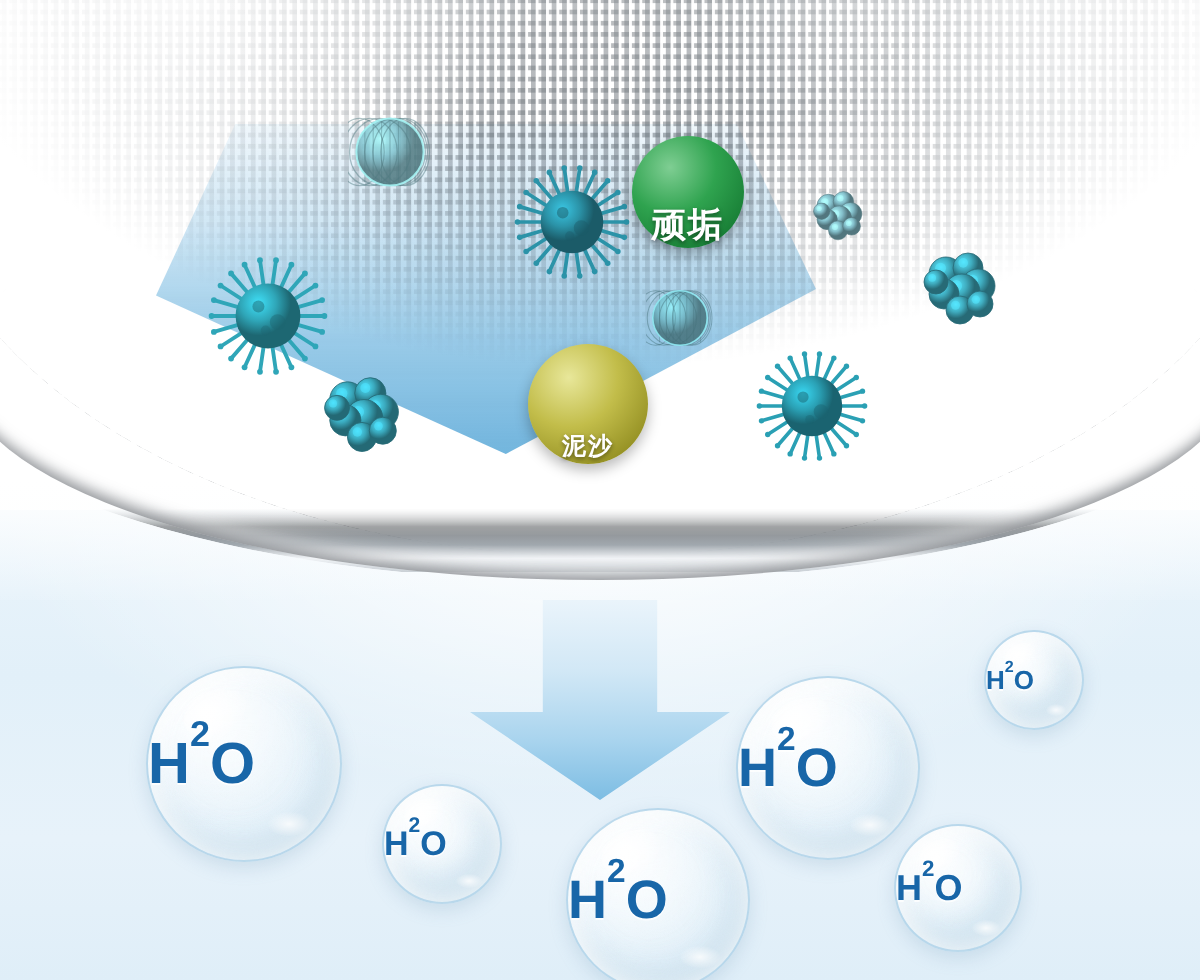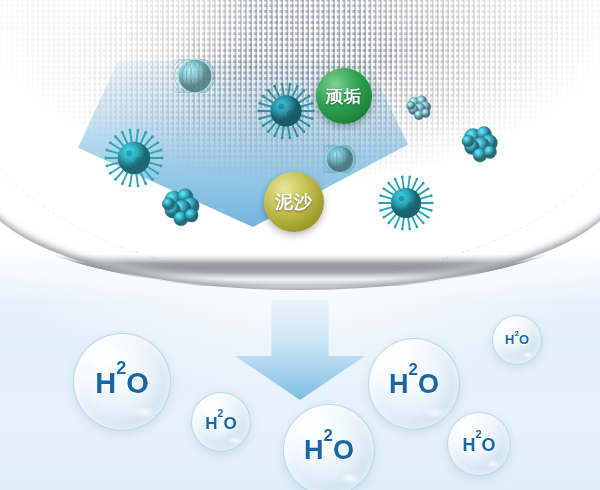--- a/index.html
+++ b/index.html
@@ -103,7 +103,7 @@
   
   .pill{
     position:absolute;border-radius:50%;
-    display:flex;align-items:center;justify-content:center;
+    display:flex;align-items:flex-end;justify-content:center;
     color:#fff;font-weight:700;letter-spacing:1px;
     text-shadow:0 1px 2px rgba(0,0,0,.45);
     box-shadow:0 3px 7px rgba(0,0,0,.28);

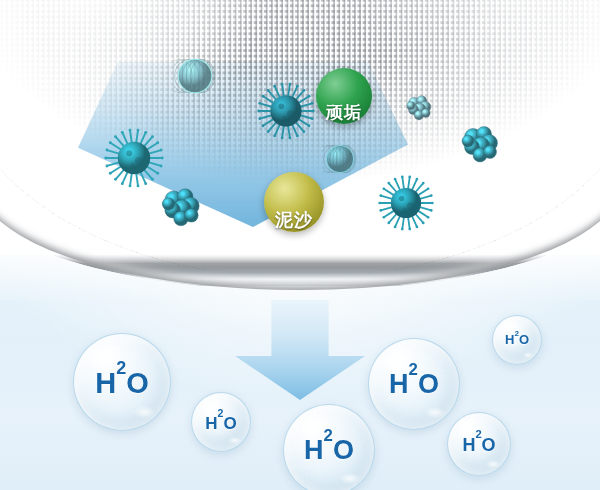--- a/index.html
+++ b/index.html
@@ -117,7 +117,7 @@
     background:radial-gradient(circle at 34% 28%, #7fce93 0%, #2fa34f 42%, #0c6b28 100%);
   }
   .pill.silt{
-    left:264px;top:172px;width:60px;height:60px;font-size:18px;
+    left:264px;top:172px;width:60px;height:60px;font-size:12px;
     background:radial-gradient(circle at 34% 28%, #e8e79a 0%, #c2bd4a 42%, #7e7a10 100%);
   }
 

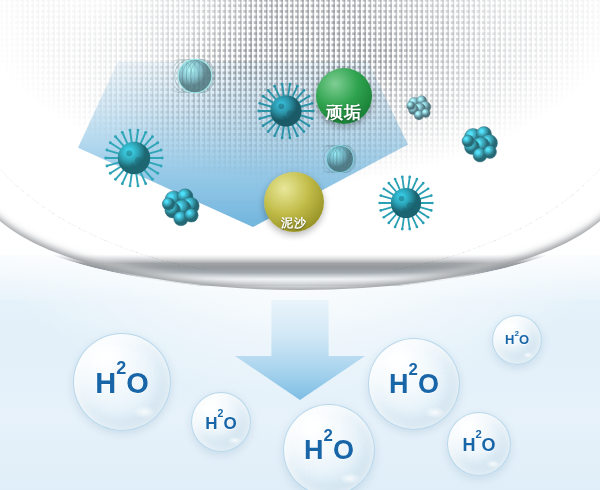--- a/index.html
+++ b/index.html
@@ -127,7 +127,7 @@
   
   .bubble{
     position:absolute;border-radius:50%;
-    display:flex;align-items:center;justify-content:center;
+    display:flex;align-items:center;justify-content:flex-start;
     background:
       radial-gradient(circle at 32% 26%, rgba(255,255,255,0.98) 0%, rgba(255,255,255,0.55) 28%, rgba(255,255,255,0.08) 52%, rgba(255,255,255,0) 62%),
       radial-gradient(circle at 50% 50%, rgba(240,248,252,0.55) 0%, rgba(228,241,249,0.45) 62%, rgba(206,229,243,0.65) 88%, rgba(176,210,231,0.85) 100%);

